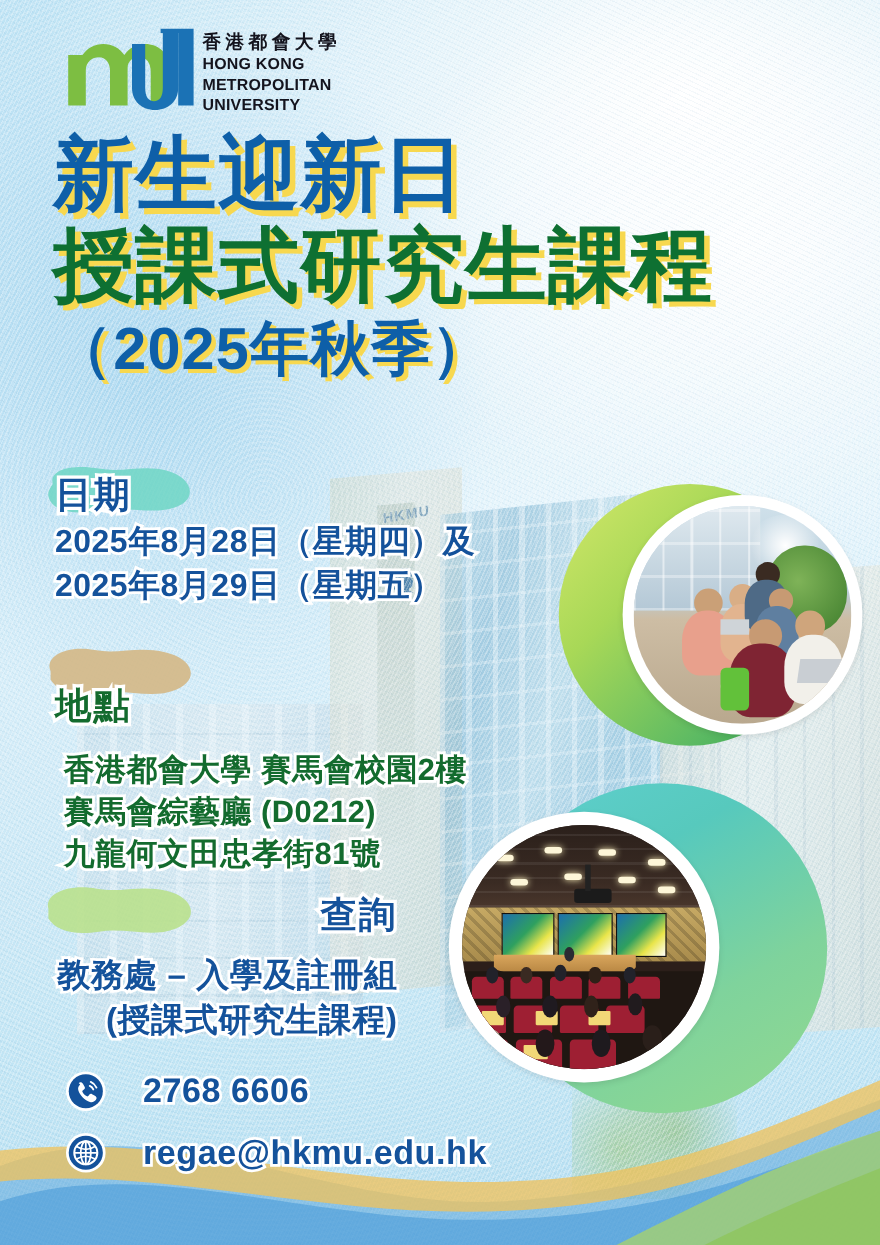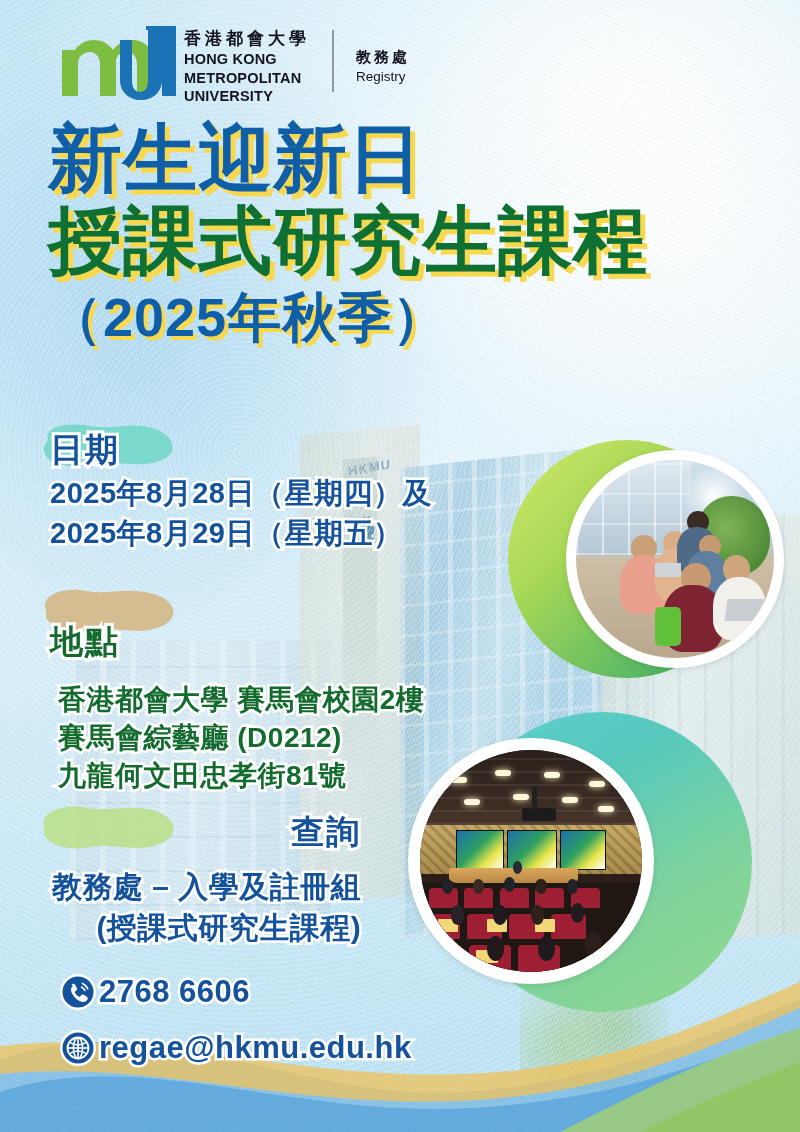--- a/index.html
+++ b/index.html
@@ -205,10 +205,6 @@
       <div class="logo-en">HONG KONG</div>
       <div class="logo-en">METROPOLITAN</div>
       <div class="logo-en">UNIVERSITY</div>
-    </div>
-    <div class="unit">
-      <div class="unit-cn">教務處</div>
-      <div class="unit-en">Registry</div>
     </div>
   </div>
 

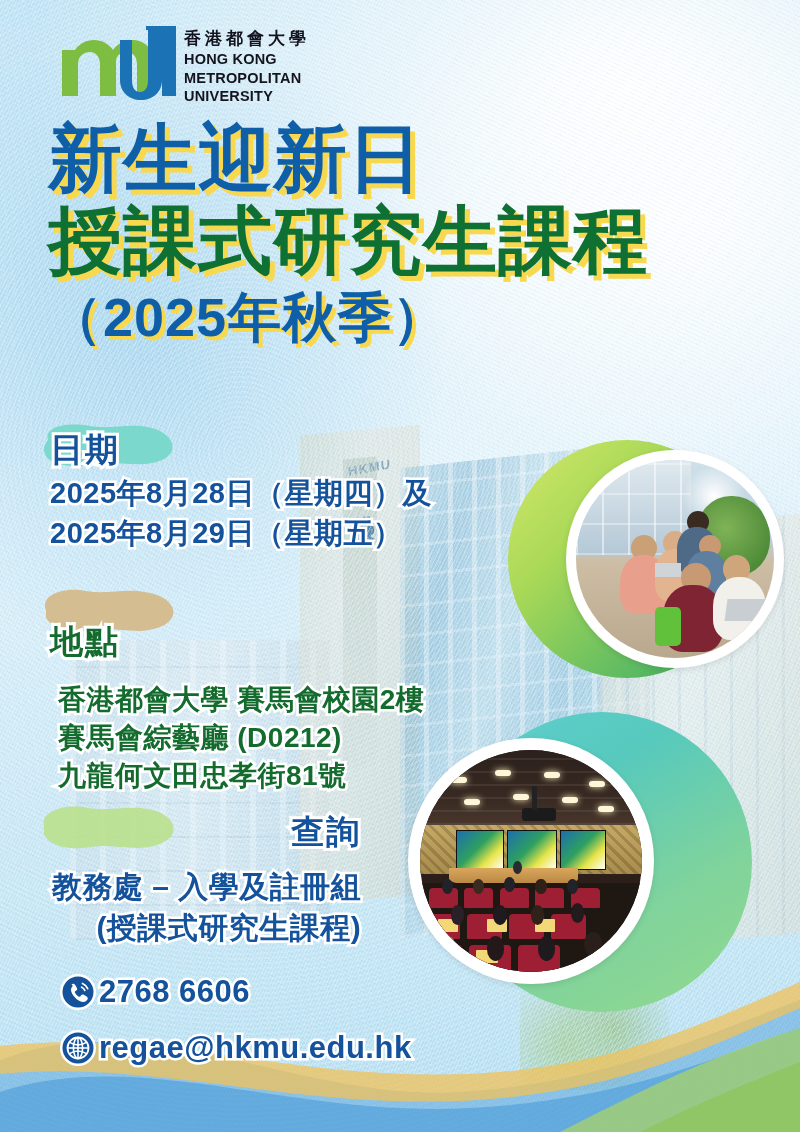--- a/index.html
+++ b/index.html
@@ -106,7 +106,7 @@
 
   
   .contacts{position:absolute;left:58px;top:972px;z-index:3;}
-  .crow{display:flex;align-items:center;gap:1px;margin-bottom:16px;}
+  .crow{display:flex;align-items:center;gap:32px;margin-bottom:16px;}
   .cicon{width:40px;height:40px;flex:0 0 auto;}
   .ctext{font-size:31px;font-weight:900;color:#14529B;letter-spacing:.5px;
     -webkit-text-stroke:5px #ffffff;paint-order:stroke fill;}

